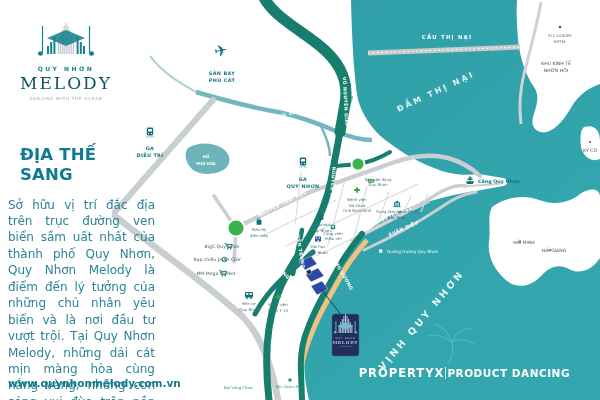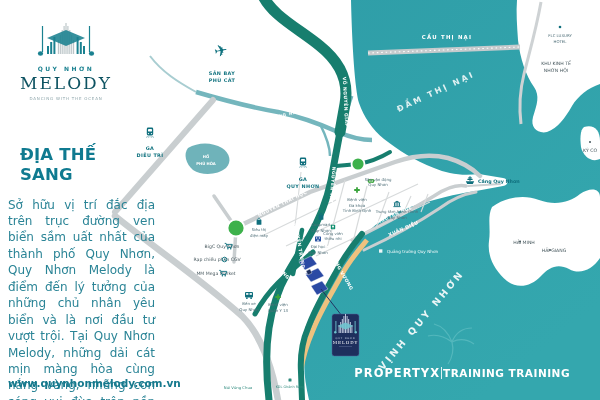--- a/index.html
+++ b/index.html
@@ -399,7 +399,7 @@
 <div class="brandline">
   <span class="px"><span>PROPERTYX</span></span>
   <span class="divider"></span>
-  <span class="pt">TRAINING TRAINING</span>
+  <span class="pt">PRODUCT DANCING</span>
 </div>
 
 </div>

